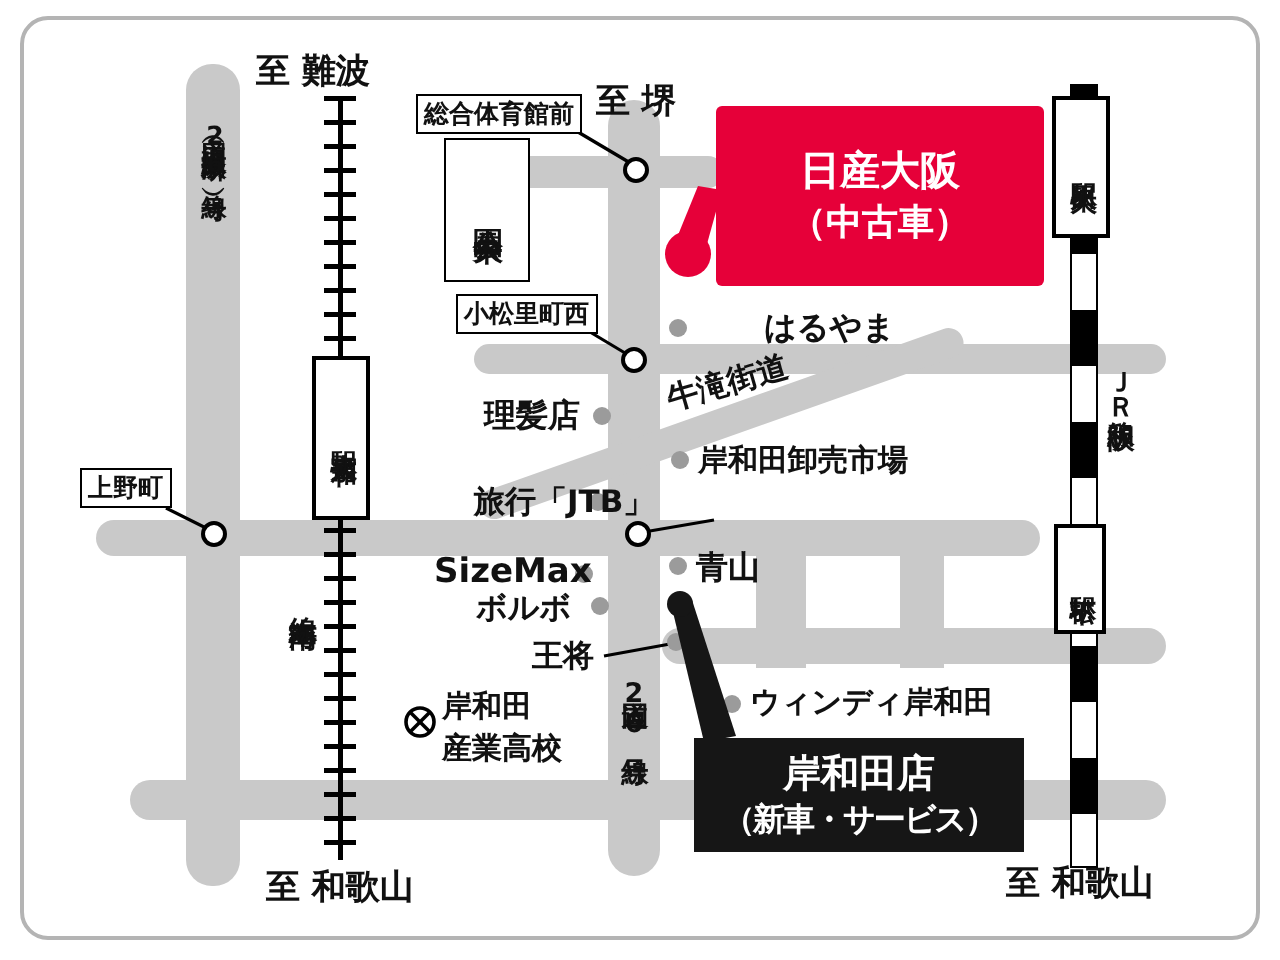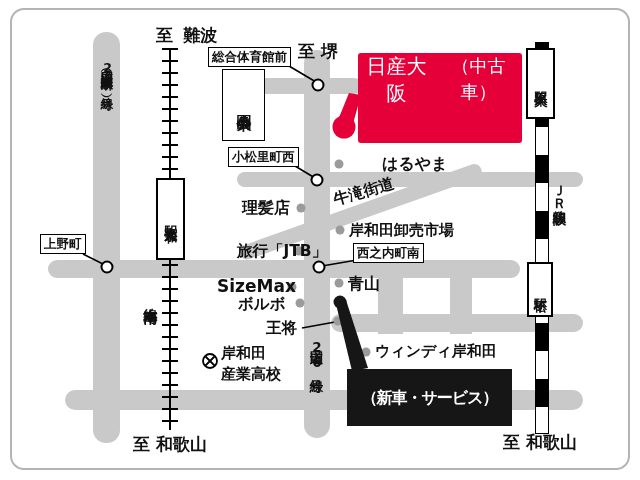--- a/index.html
+++ b/index.html
@@ -113,7 +113,7 @@
     </g>
   </svg>
 
-  <div class="t" style="left:156px;top:28px;font-size:17px;font-family:Liberation Mono, monospace;">至 難波</div>
+  <div class="t" style="left:128px;top:28px;font-size:17px;">至 難波</div>
   <div class="t" style="left:298px;top:23px;font-size:17px;margin-top:20px;">至 堺</div>
   <div class="t" style="left:133px;top:436px;font-size:17px;">至 和歌山</div>
   <div class="t" style="left:503px;top:434px;font-size:17px;">至 和歌山</div>

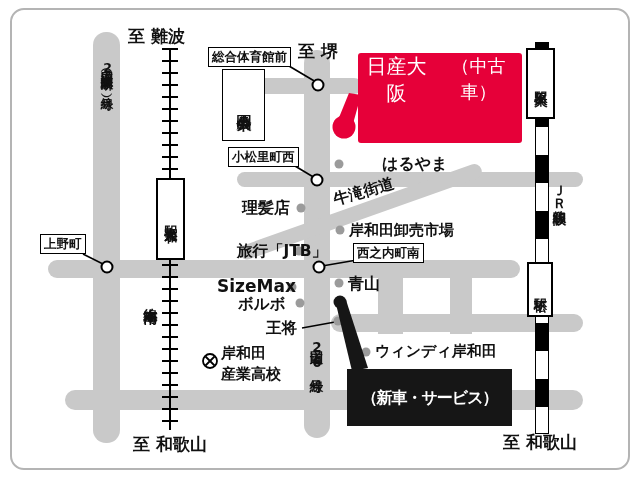--- a/index.html
+++ b/index.html
@@ -39,8 +39,8 @@
   
   .t{position:absolute;font-weight:bold;white-space:nowrap;line-height:1.05;}
   .banner-red{position:absolute;left:358px;top:53px;width:164px;height:90px;
-    background:#e60039;border-radius:3px;color:#fff;text-align:center;font-weight:normal;
-    display:flex;flex-direction:row;justify-content:center;}
+    background:#e60039;border-radius:3px;color:#fff;text-align:center;font-weight:bold;
+    display:flex;flex-direction:column;justify-content:center;}
   .banner-red .l1{font-size:20px;line-height:27px;}
   .banner-red .l2{font-size:20px;line-height:28px;letter-spacing:-1px;}
   .banner-red .l3{font-size:18px;line-height:26px;}

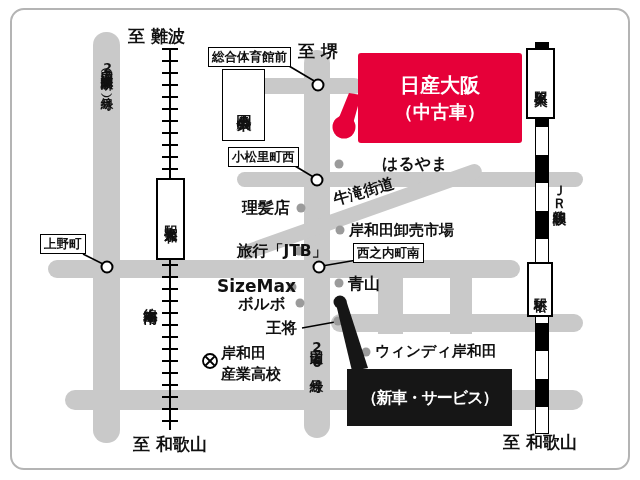--- a/index.html
+++ b/index.html
@@ -121,7 +121,6 @@
   <div class="lbox" style="left:208px;top:47px;">総合体育館前</div>
   <div class="lbox" style="left:228px;top:147px;">小松里町西</div>
   <div class="lbox" style="left:40px;top:234px;">上野町</div>
-  <div class="lbox" style="left:353px;top:243px;">西之内町南</div>
 
   <div class="sbox" style="left:156px;top:178px;width:25px;height:78px;">和泉大宮駅</div>
   <div class="sbox" style="left:526px;top:48px;width:25px;height:67px;">久米田駅</div>

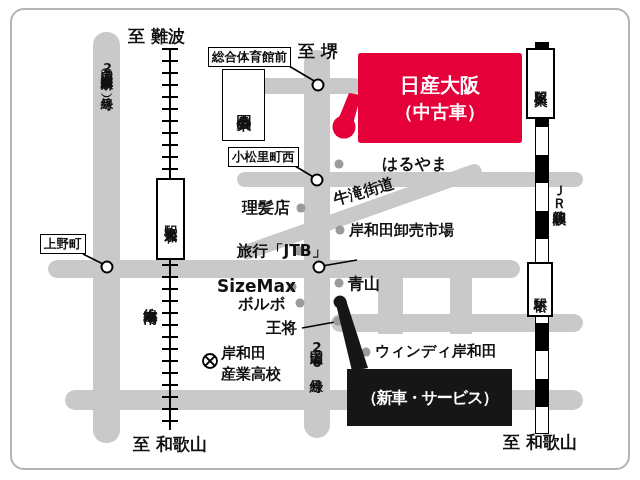--- a/index.html
+++ b/index.html
@@ -145,6 +145,7 @@
     <div class="l3">（中古車）</div>
   </div>
   <div class="banner-black">
+    <div class="l1">岸和田店</div>
     <div class="l2">（新車・サービス）</div>
   </div>
 </div>

